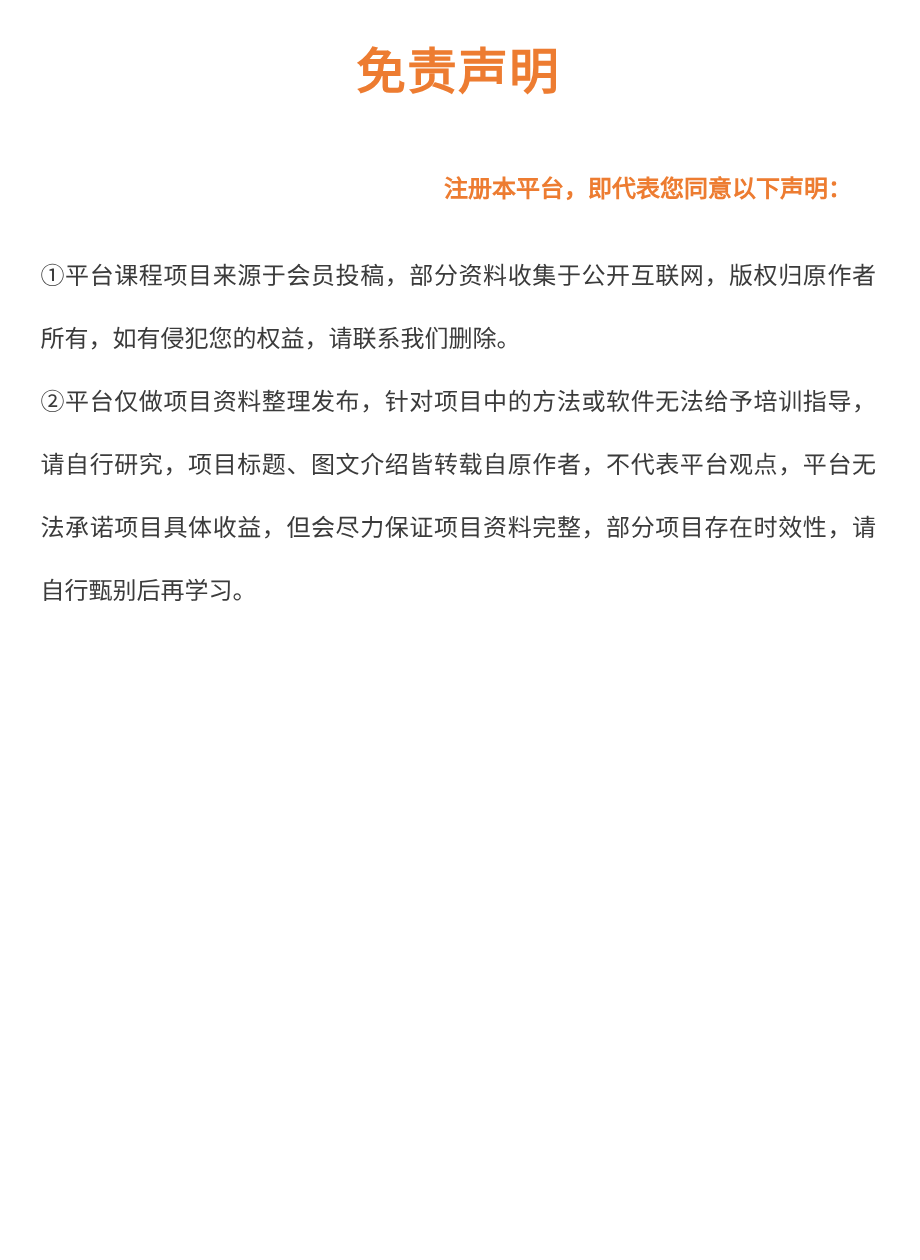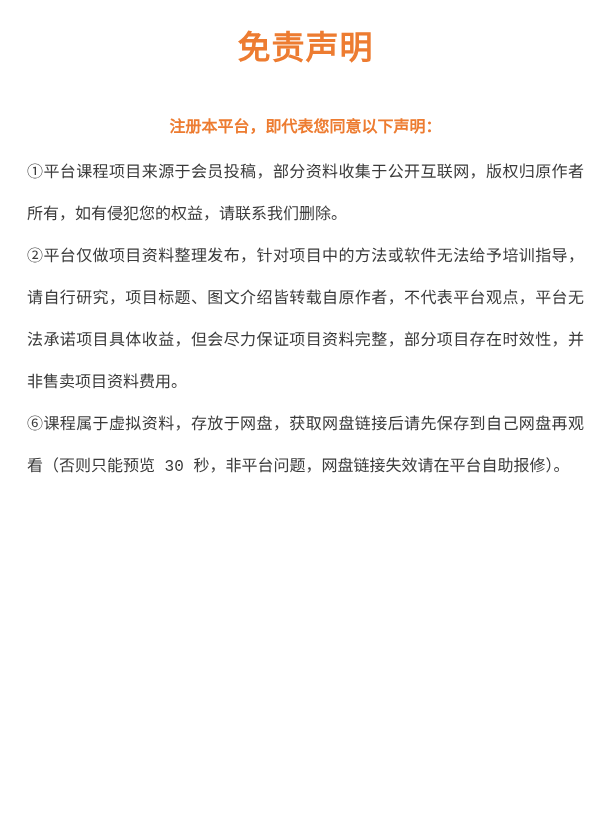--- a/index.html
+++ b/index.html
@@ -32,12 +32,12 @@
     margin-top: 36px;
   }
   .intro-line {
-    margin: 4px;
+    margin: 16px;
     font-size: 16px;
     line-height: 42px;
     font-weight: 700;
     color: #ED7C31;
-    text-align: center;
+    text-align: right;
   }
   .para {
     margin: 0;

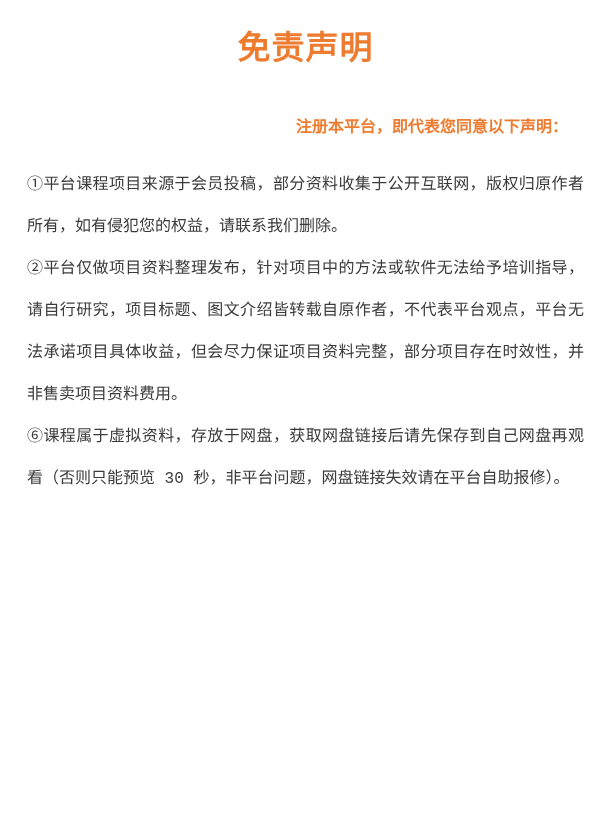--- a/index.html
+++ b/index.html
@@ -48,7 +48,6 @@
     text-align: justify;
     text-justify: inter-ideograph;
     word-break: break-all;
-    font-family: Liberation Mono, monospace;
   }
 </style>
 </head>

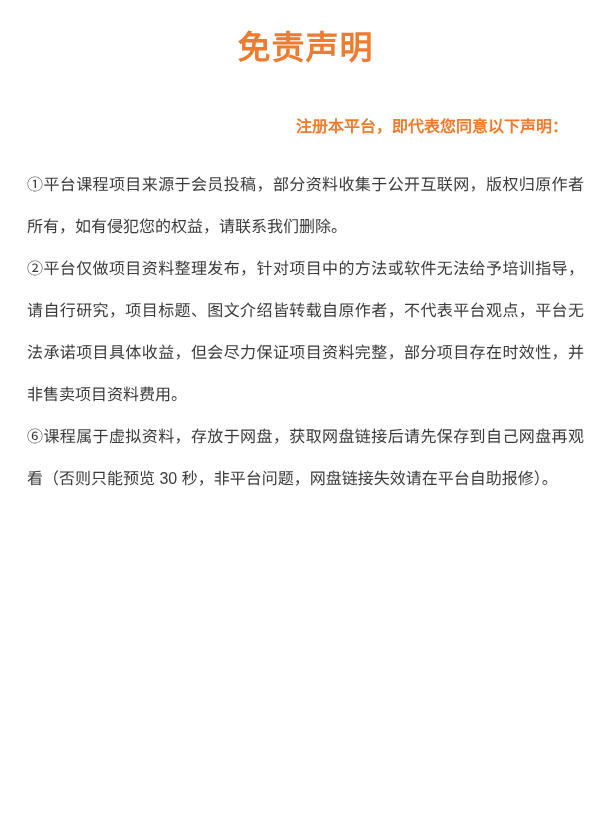--- a/index.html
+++ b/index.html
@@ -61,7 +61,7 @@
 
     <p class="para">①平台课程项目来源于会员投稿，部分资料收集于公开互联网，版权归原作者所有，如有侵犯您的权益，请联系我们删除。</p>
 
-    <p class="para">②平台仅做项目资料整理发布，针对项目中的方法或软件无法给予培训指导，请自行研究，项目标题、图文介绍皆转载自原作者，不代表平台观点，平台无法承诺项目具体收益，但会尽力保证项目资料完整，部分项目存在时效性，并非售卖项目资料费用。</p>
+    <p class="para">②平台仅做项目资料整理发布，针对项目中的方法或软件无法给予培训指导，请自行研究，项目标题、图文介绍皆转载自原作者，不代表平台观点，平台无法承诺项目具体收益，但会尽力保证项目资料完整，部分项目存在时效性，请自行甄别后再学习。</p>
 
 
 

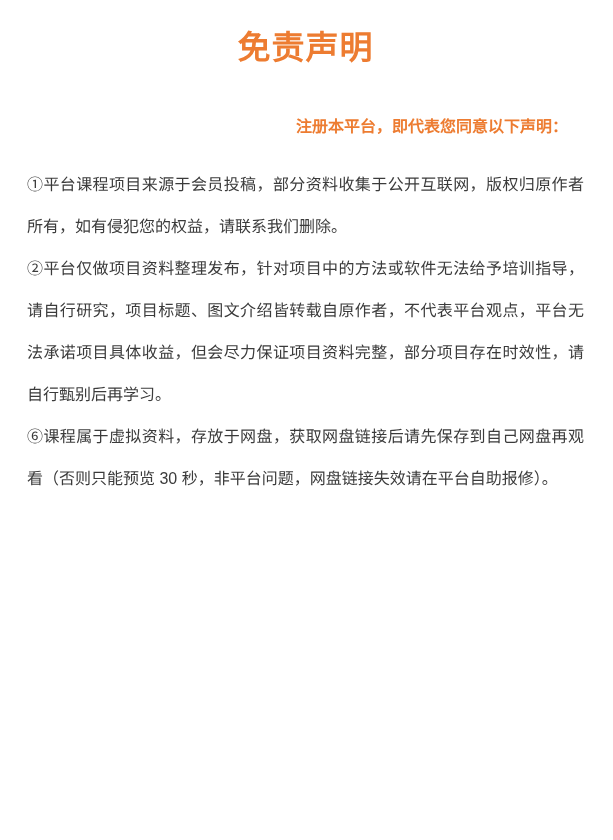--- a/index.html
+++ b/index.html
@@ -66,7 +66,6 @@
 
 
 
-    <p class="para">⑥课程属于虚拟资料，存放于网盘，获取网盘链接后请先保存到自己网盘再观看（否则只能预览 30 秒，非平台问题，网盘链接失效请在平台自助报修）。</p>
   </div>
 </div>
 

